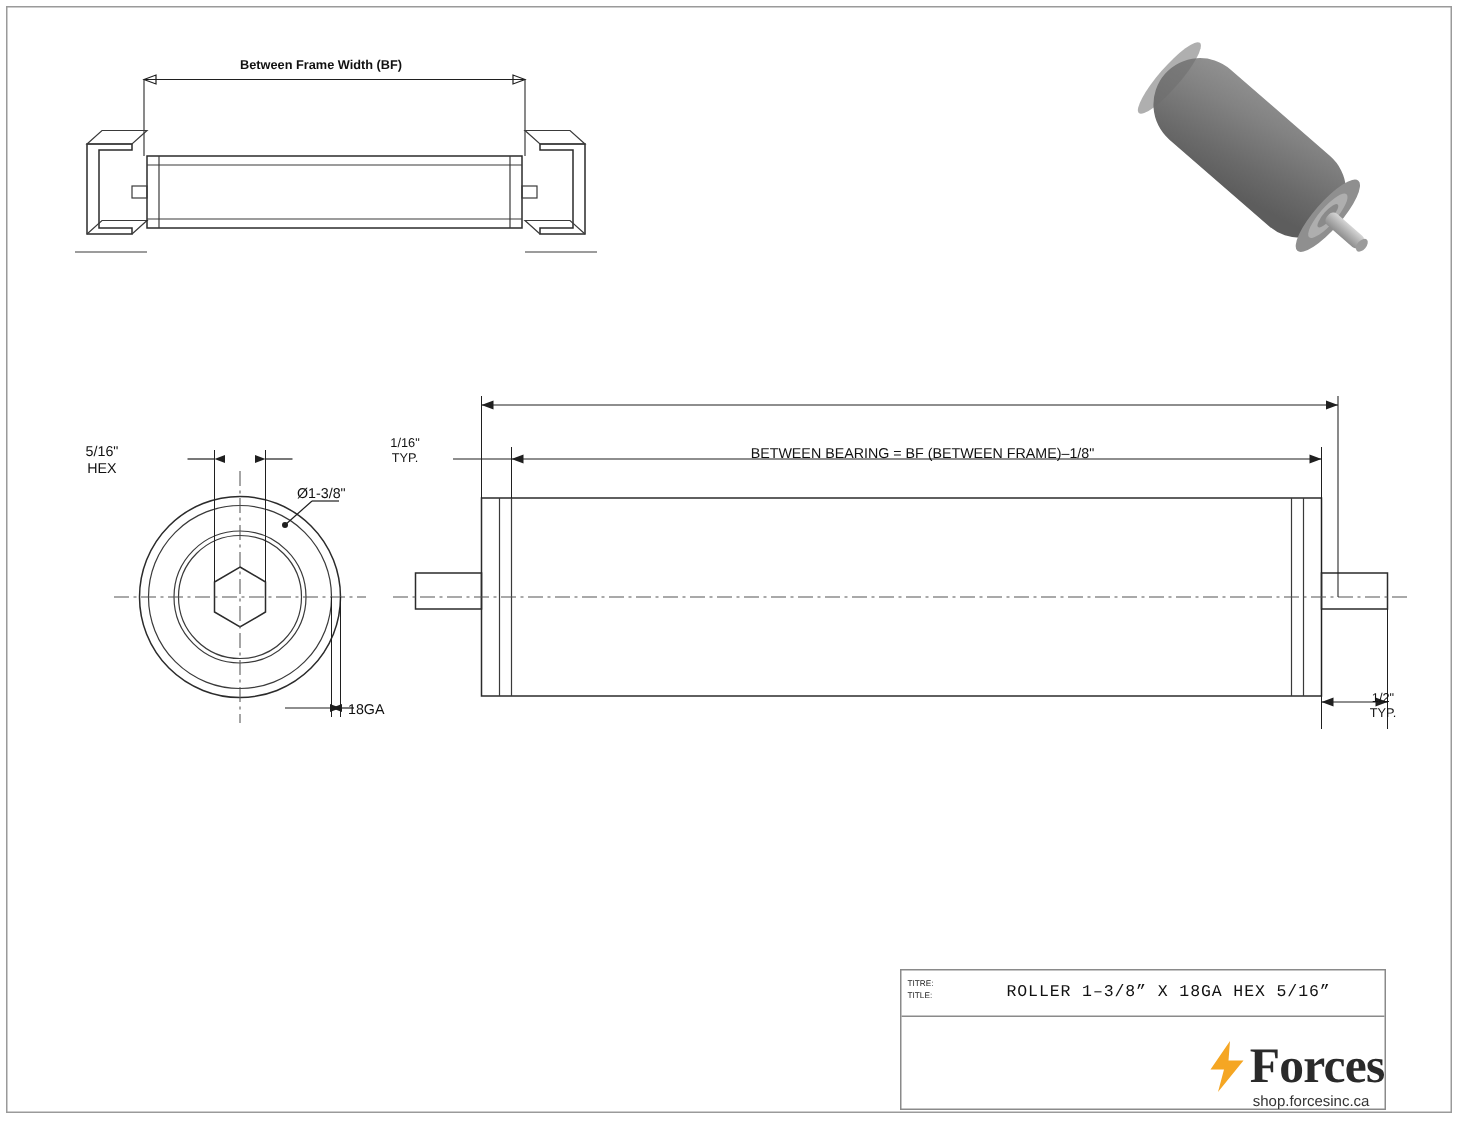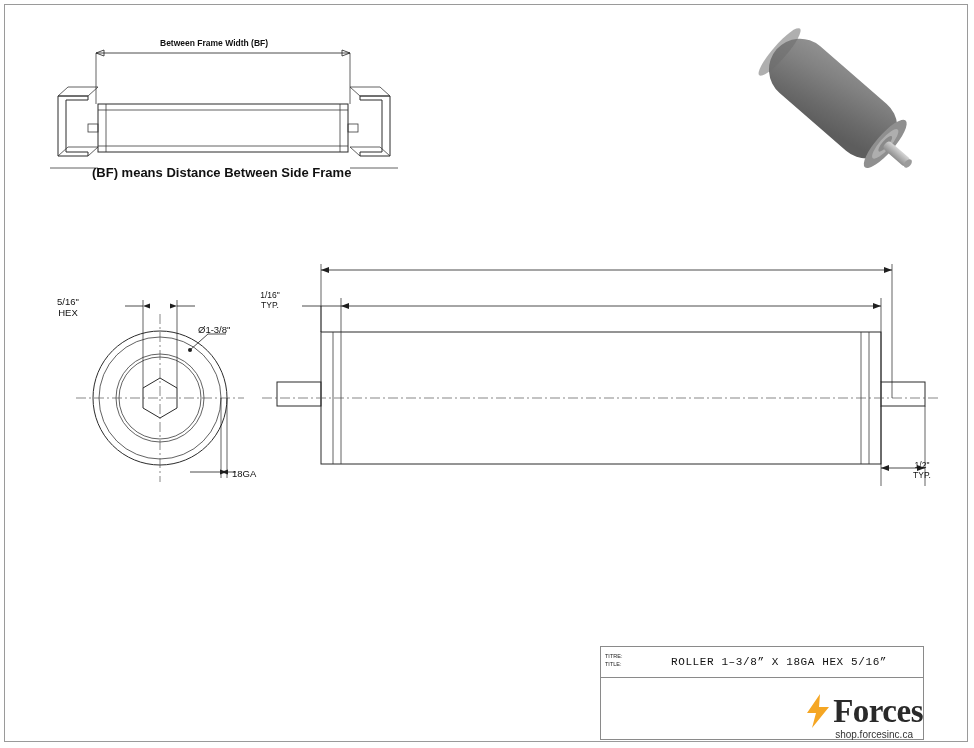--- a/index.html
+++ b/index.html
@@ -143,7 +143,6 @@
     </svg>
   </div>
   <div class="abs lbl" id="bf-dim-label">Between Frame Width (BF)</div>
-  <div class="abs lbl" id="bf-caption">(BF) means Distance Between Side Frame</div>
 
   <div class="abs" id="iso">
     <svg width="230" height="160" viewBox="0 0 230 160">

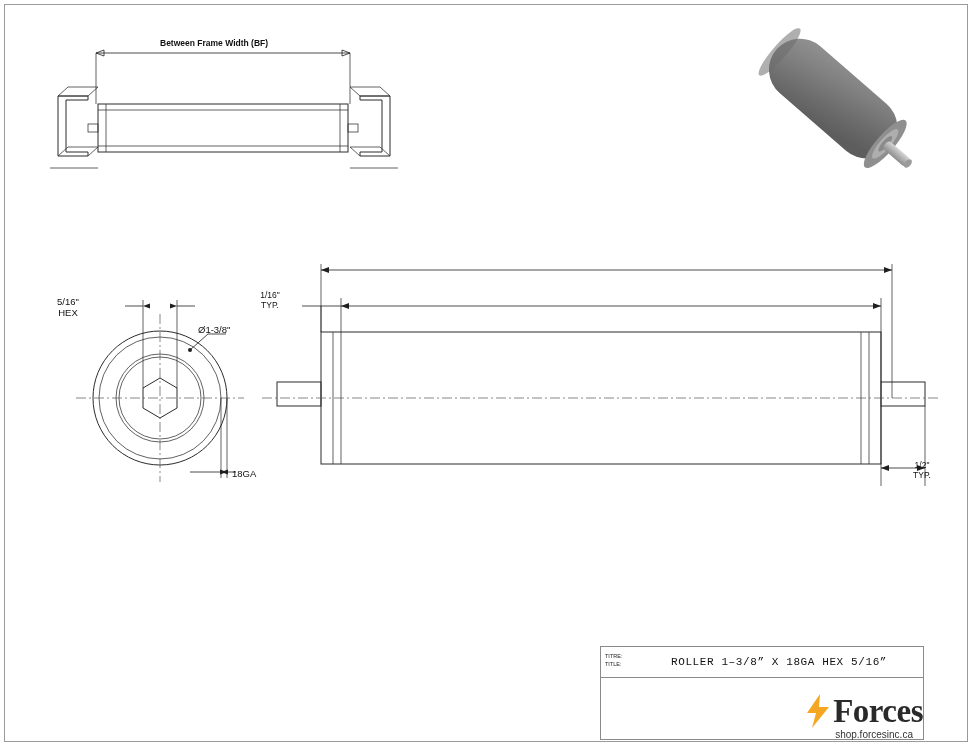--- a/index.html
+++ b/index.html
@@ -264,6 +264,7 @@
   <div class="abs dimtext" style="left:198px; top:325px; width:80px; text-align:left;">Ø1-3/8"</div>
   <div class="abs dimtext" style="left:232px; top:469px; width:60px; text-align:left;">18GA</div>
 
+  <div class="abs dimtext" style="left:455px; top:298px; width:320px;">BETWEEN BEARING = BF (BETWEEN FRAME)–1/8"</div>
   <div class="abs dimtext small" style="left:245px; top:291px; width:50px;">
     <span>1/16"</span><br>
     <span>TYP.</span>

